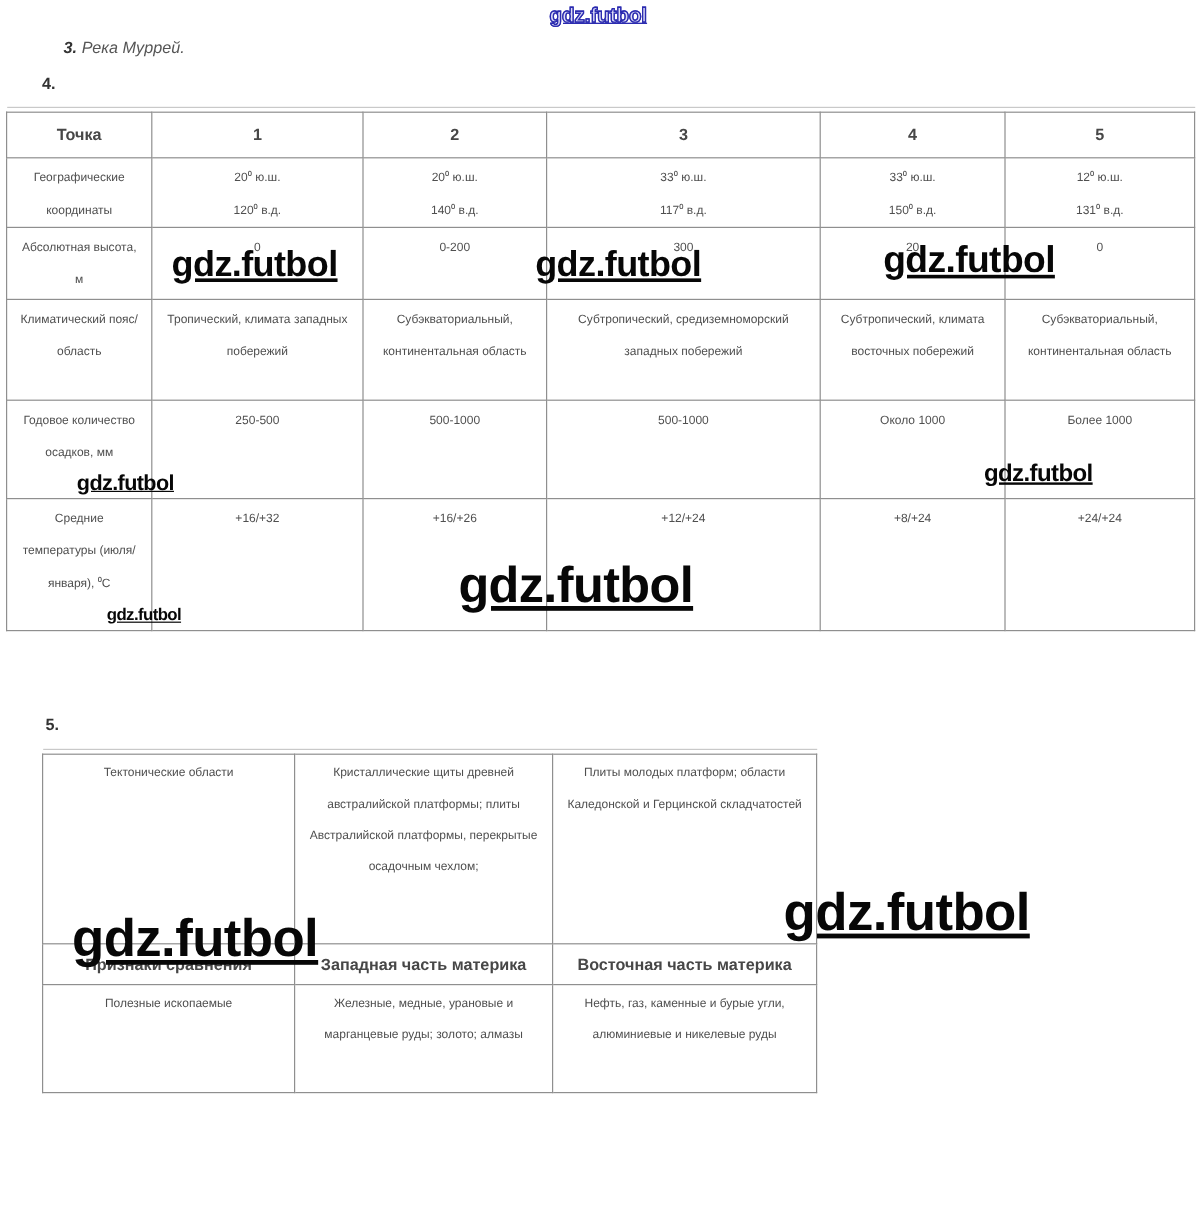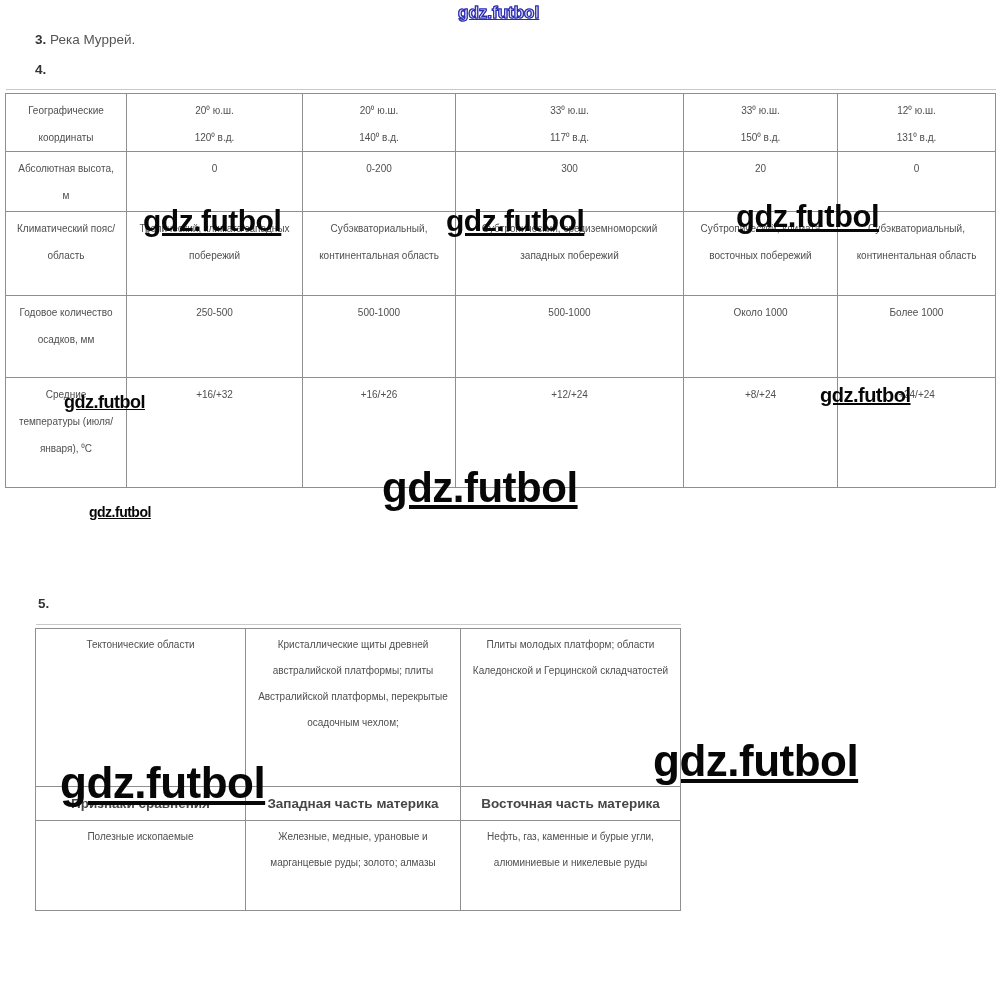--- a/index.html
+++ b/index.html
@@ -36,7 +36,7 @@
 
 <div class="page">
 
-  <div class="heading" style="left:35px;top:32px;">
+  <div class="heading" style="left:53px;top:32px;font-style:italic;">
     <b class="num">3.</b>
     <span>Река Муррей.</span>
   </div>

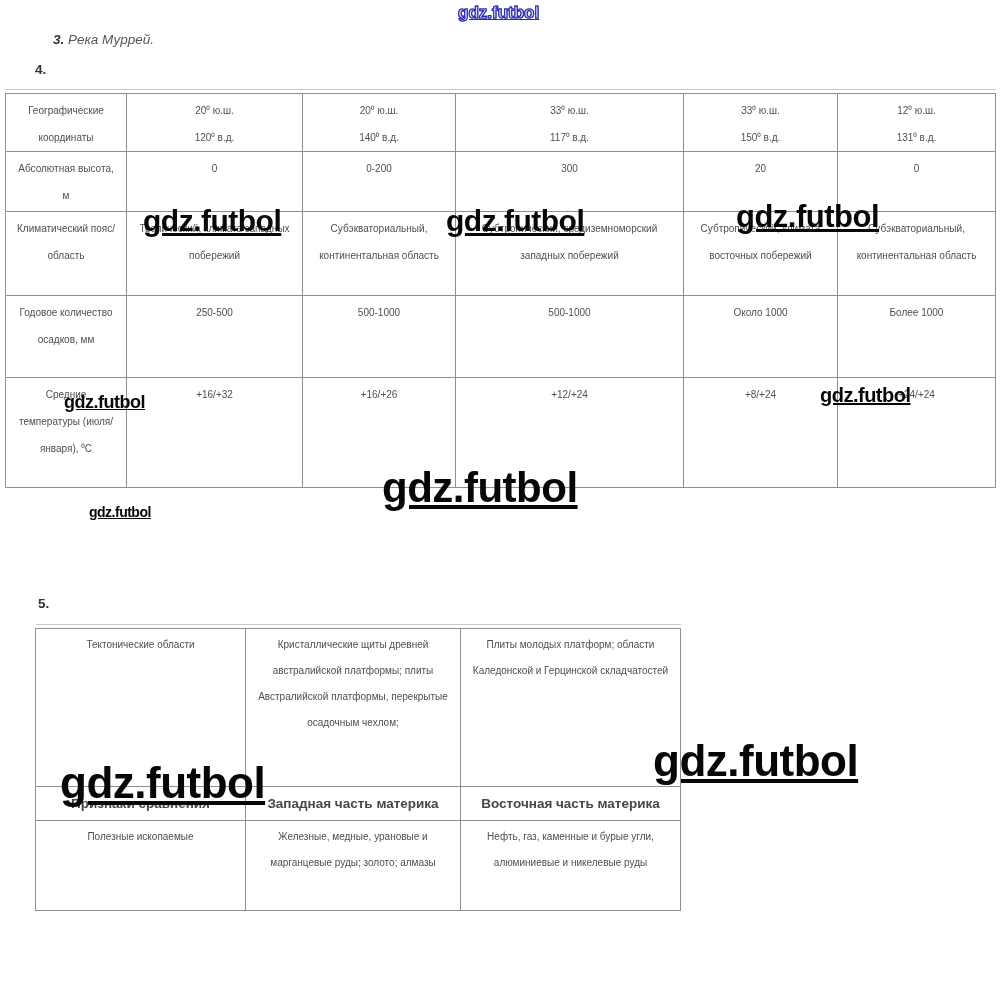--- a/index.html
+++ b/index.html
@@ -57,6 +57,14 @@
         <col style="width:158px">
     </colgroup>
     <tbody>
+        <tr>
+      <th>Точка</th>
+      <th>1</th>
+      <th>2</th>
+      <th>3</th>
+      <th>4</th>
+      <th>5</th>
+    </tr>
     <tr style="height:54px;">
       <td>Географические координаты</td>
       <td>

